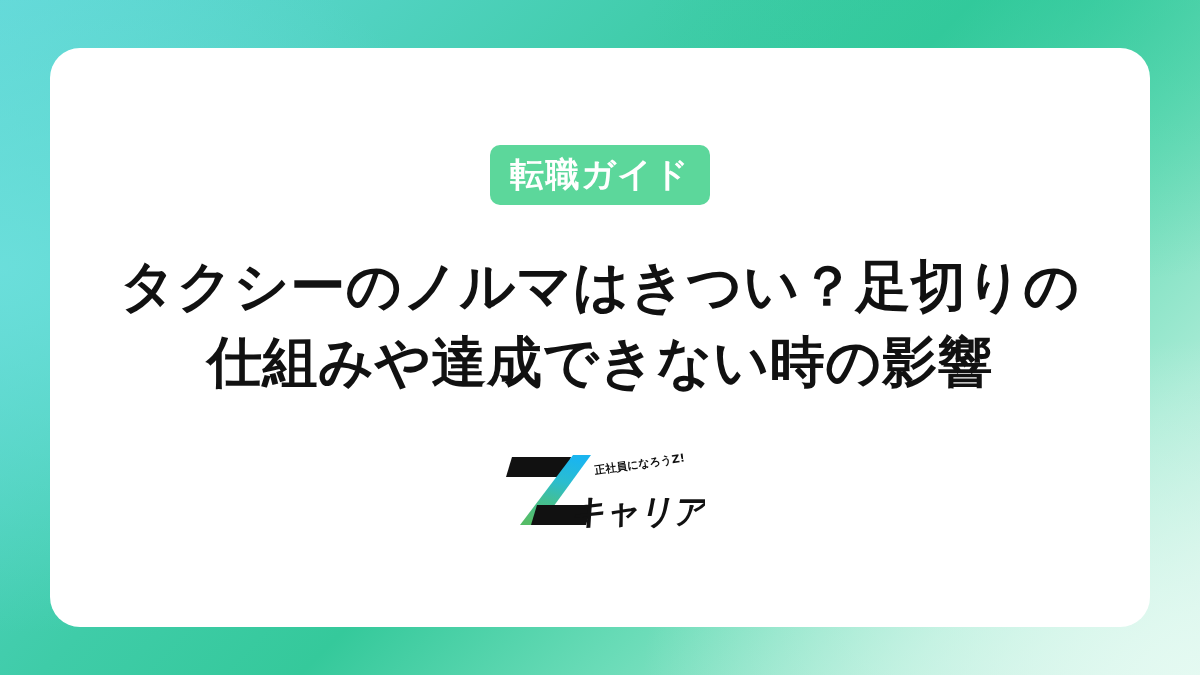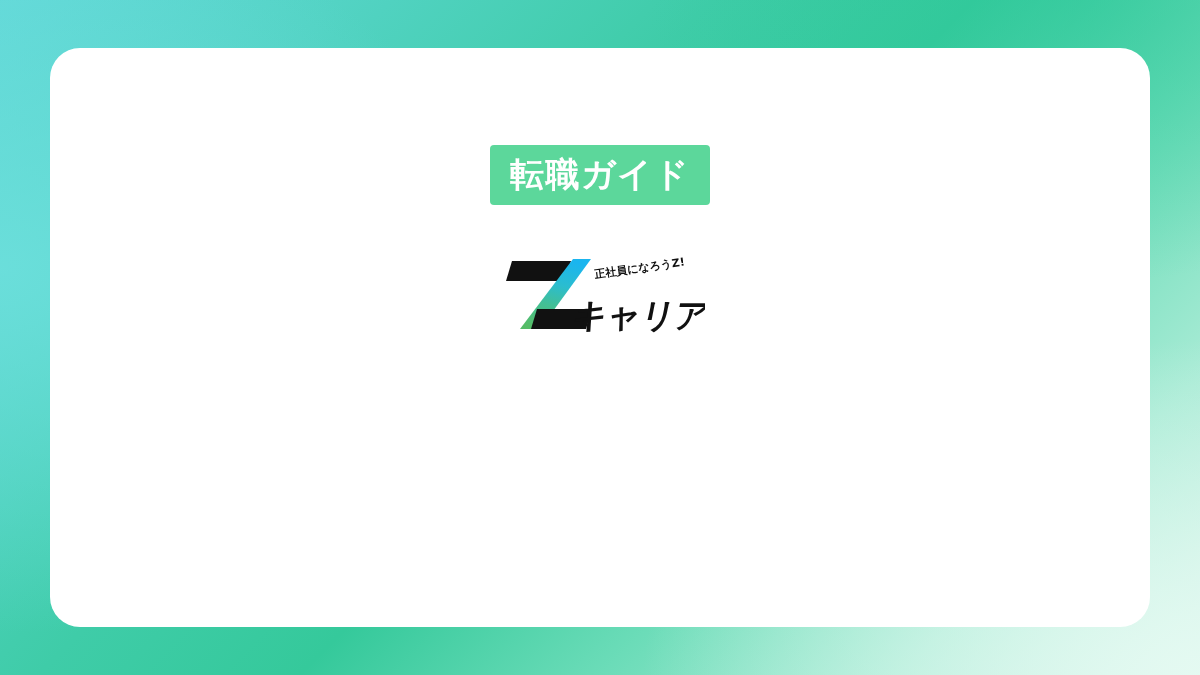--- a/index.html
+++ b/index.html
@@ -66,7 +66,7 @@
     line-height: 1;
     letter-spacing: 1.5px;
     padding: 12px 20px 14px 20px;
-    border-radius: 4px;
+    border-radius: 10px;
     white-space: nowrap;
   }
 

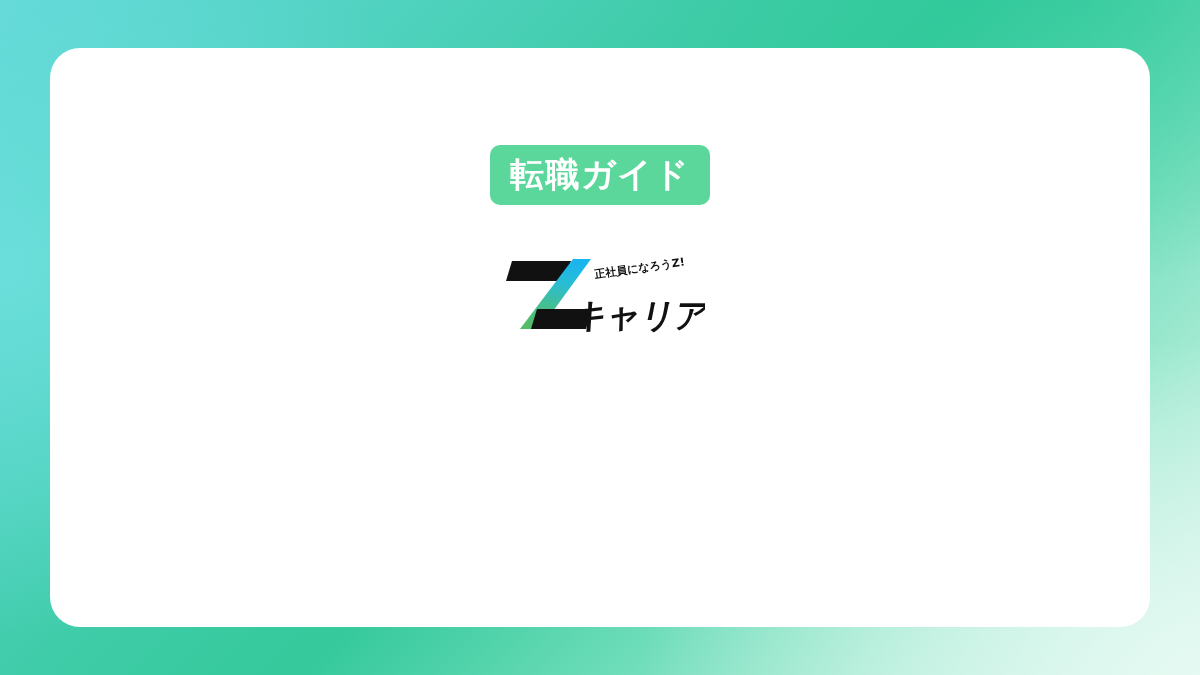--- a/index.html
+++ b/index.html
@@ -101,6 +101,10 @@
 
     <div class="badge">転職ガイド</div>
 
+    <h1 class="title">
+      <span class="line">タクシーのノルマはきつい？足切りの</span>
+      <span class="line">仕組みや達成できない時の影響</span>
+    </h1>
 
     <div class="logo">
       <svg viewBox="0 0 210 85" xmlns="http://www.w3.org/2000/svg">

